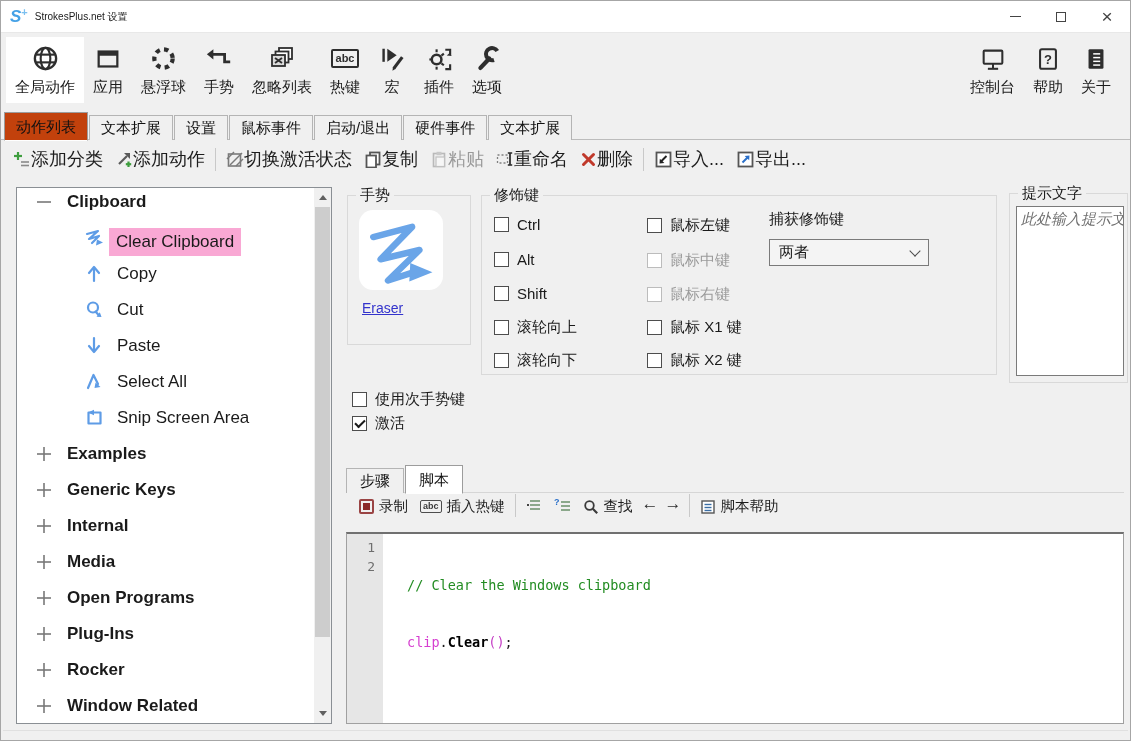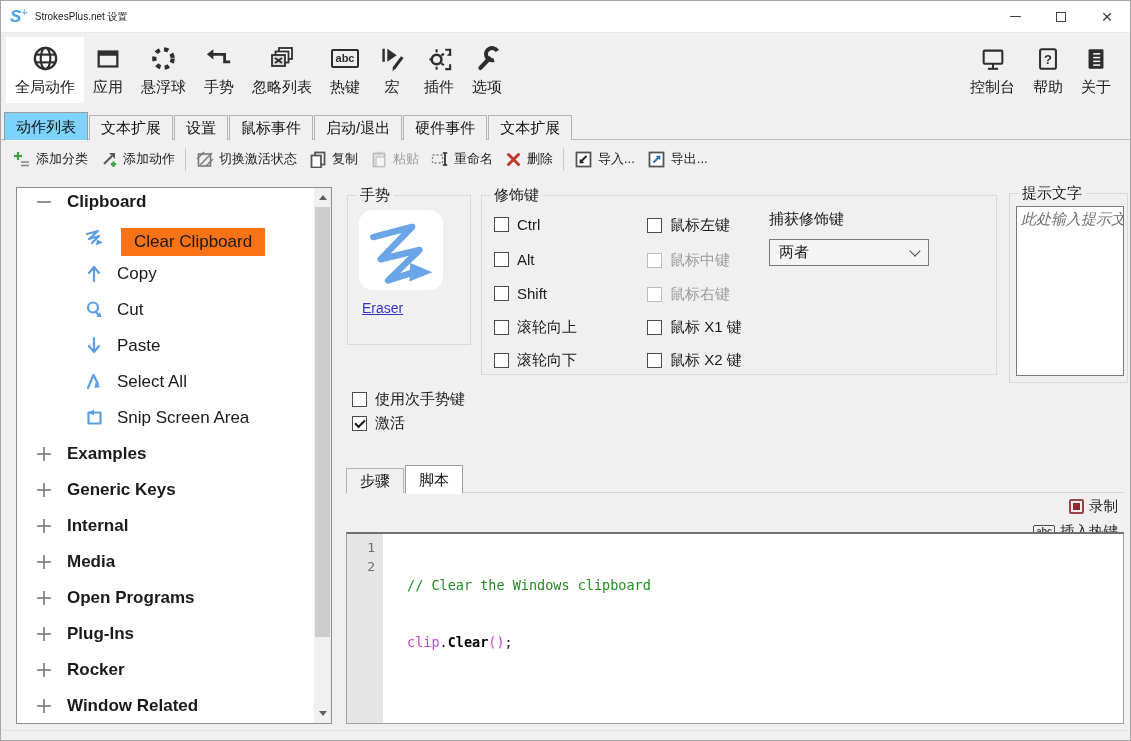--- a/index.html
+++ b/index.html
@@ -31,7 +31,7 @@
   .tabbar { position:absolute; left:0; top:108px; right:0; height:31px; display:flex; align-items:flex-end; padding-left:3px; }
   .tabbar::after { content:""; position:absolute; left:0; right:0; bottom:0; height:1px; background:#bcbcbc; }
   .tab { position:relative; z-index:1; height:25px; line-height:24px; padding:0 11px; font-size:15px; color:#111; background:#f0f0f0; border:1px solid #b4b4b4; border-bottom:none; margin-right:1px; }
-  .tab.active { z-index:2; height:29px; line-height:28px; background:#7dd3fc; border-color:#9c9c9c; margin-bottom:-1px; border-bottom:1px solid #fff; }
+  .tab.active { z-index:2; height:29px; line-height:28px; background:#c2410c; border-color:#9c9c9c; margin-bottom:-1px; border-bottom:1px solid #fff; }
 
   
   .actionbar { position:absolute; left:0; top:140px; right:0; height:36px; display:flex; align-items:center; padding-left:6px; }

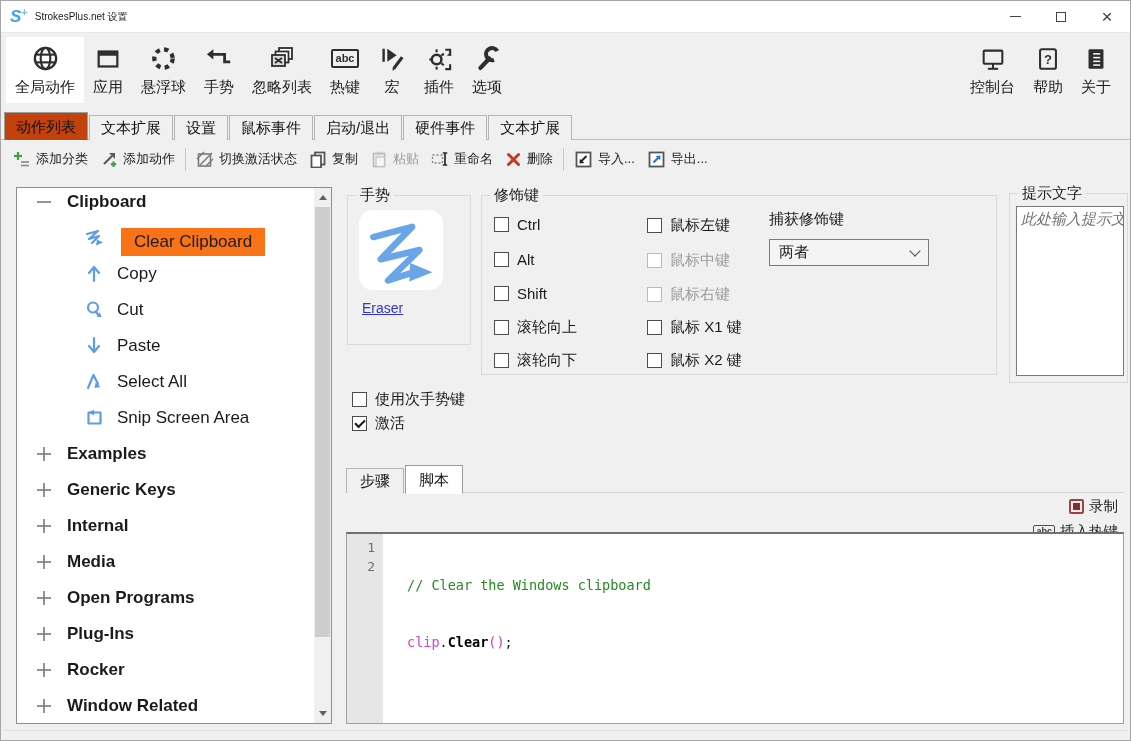--- a/index.html
+++ b/index.html
@@ -35,7 +35,7 @@
 
   
   .actionbar { position:absolute; left:0; top:140px; right:0; height:36px; display:flex; align-items:center; padding-left:6px; }
-  .abtn { display:flex; align-items:center; gap:5px; padding:4px 6px; font-size:13px; color:#1d1d1d; white-space:nowrap; }
+  .abtn { display:flex; align-items:center; padding:4px 6px; font-size:18px; color:#1d1d1d; white-space:nowrap; }
   .abtn.disabled { color:#9a9a9a; }
   .abtn.disabled svg { opacity:.45; }
   .sep { width:1px; height:23px; background:#c9c9c9; margin:0 4px; }

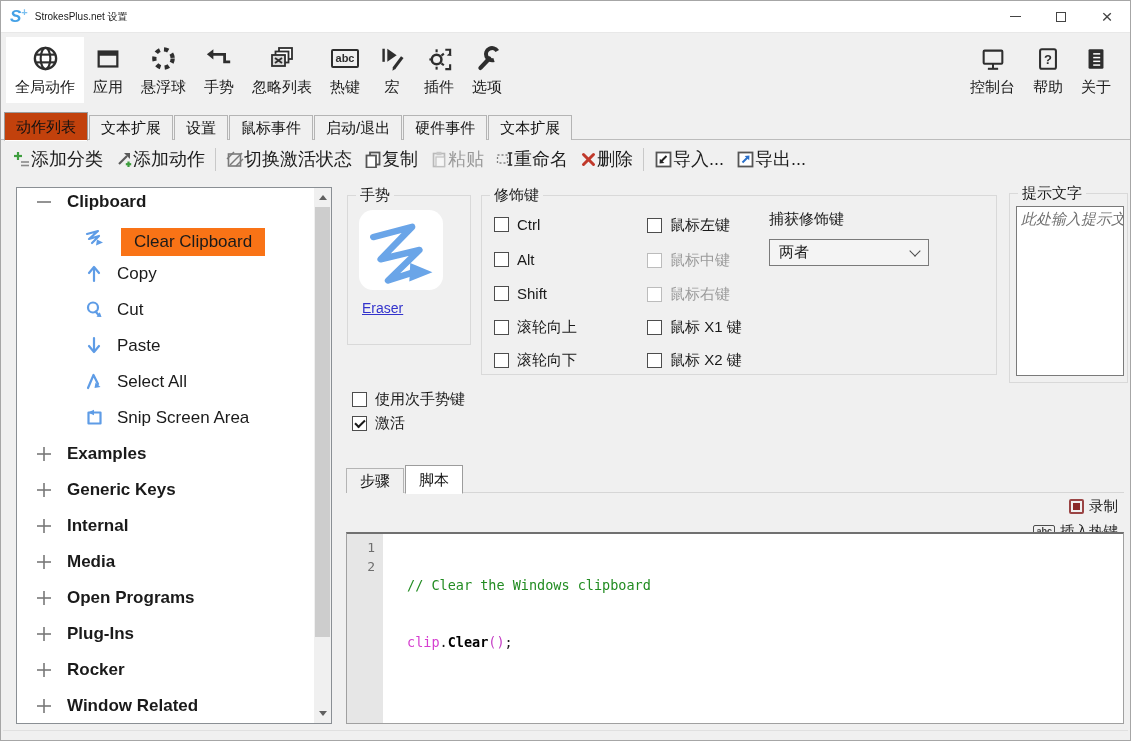--- a/index.html
+++ b/index.html
@@ -48,7 +48,7 @@
   .child { padding-left:66px; }
   .child .gicon { width:22px; display:flex; justify-content:center; }
   .child-label { margin-left:12px; font-size:17px; color:#1a1a1a; }
-  .child-label.sel { background:#f97316; padding:4px 13px; margin-left:16px; }
+  .child-label.sel { background:#f9a8d4; padding:4px 7px; margin-left:4px; }
   .vscroll { position:absolute; right:0; top:0; bottom:0; width:17px; background:#f0f0f0; }
   .varrow { position:absolute; left:0; width:17px; height:17px; display:flex; align-items:center; justify-content:center; }
   .tri-up { width:0; height:0; border-left:4px solid transparent; border-right:4px solid transparent; border-bottom:5px solid #606060; }

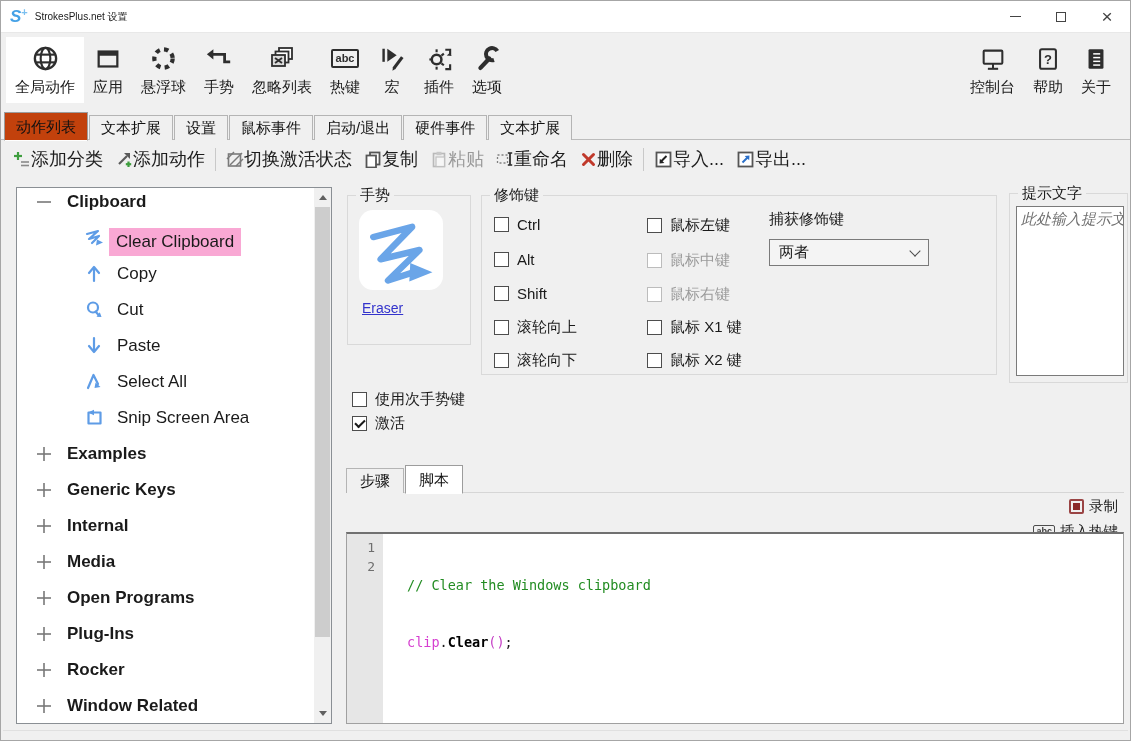--- a/index.html
+++ b/index.html
@@ -85,7 +85,7 @@
   .etab { position:relative; z-index:1; height:25px; line-height:24px; padding:0 13px; font-size:15px; color:#111; background:#f0f0f0; border:1px solid #b4b4b4; border-bottom:none; margin-right:1px; }
   .etab.active { z-index:2; height:29px; line-height:28px; background:#fff; border-color:#9c9c9c; margin-bottom:-1px; border-bottom:1px solid #fff; }
 
-  .sbar { position:absolute; left:345px; top:493px; width:778px; height:37px; display:flex; align-items:flex-end; padding-left:7px;flex-direction:column; }
+  .sbar { position:absolute; left:345px; top:493px; width:778px; height:37px; display:flex; align-items:flex-start; padding-left:7px; }
   .sbtn { display:flex; align-items:center; gap:5px; padding:3px 6px; font-size:14.5px; color:#1d1d1d; white-space:nowrap; }
   .rec-outer { width:15px; height:15px; border:2px solid #9a4444; border-radius:2px; display:flex; align-items:center; justify-content:center; }
   .rec-inner { width:7px; height:7px; background:#8b2a2a; }

